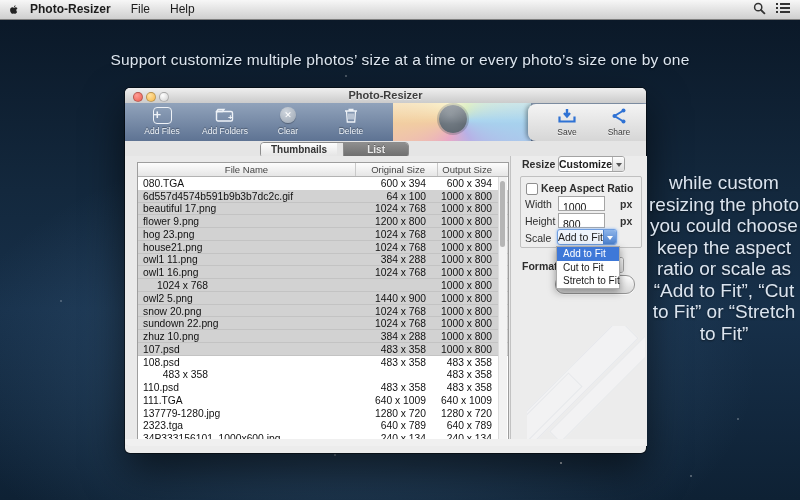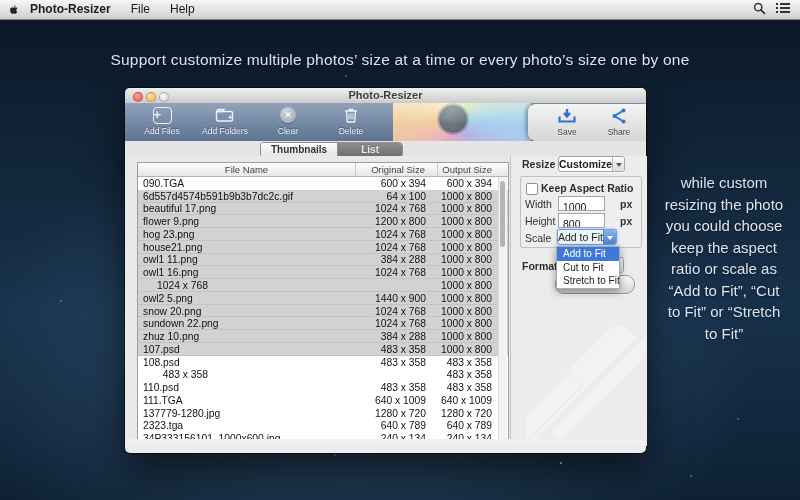--- a/index.html
+++ b/index.html
@@ -67,7 +67,7 @@
   .seg-item{min-width:44px;padding:0 10px;font-size:10px;font-weight:bold;line-height:14px;text-align:center;
     background:linear-gradient(#fdfdfd,#e3e3e3);color:#333;}
   .seg-item.active{background:linear-gradient(#8e8e8e,#6d6d6d);color:#e9e9e9;text-shadow:0 -1px 0 rgba(0,0,0,.3);}
-  .seg-item + .seg-item{border-left:1px solid #8d8d8d;}
+  .seg-item + .seg-item{border-left:1px solid #8d8d8d;margin-left:6px;}
 
   
   .content{position:absolute;left:0;top:68px;right:0;bottom:7px;background:#e9e9e9;}

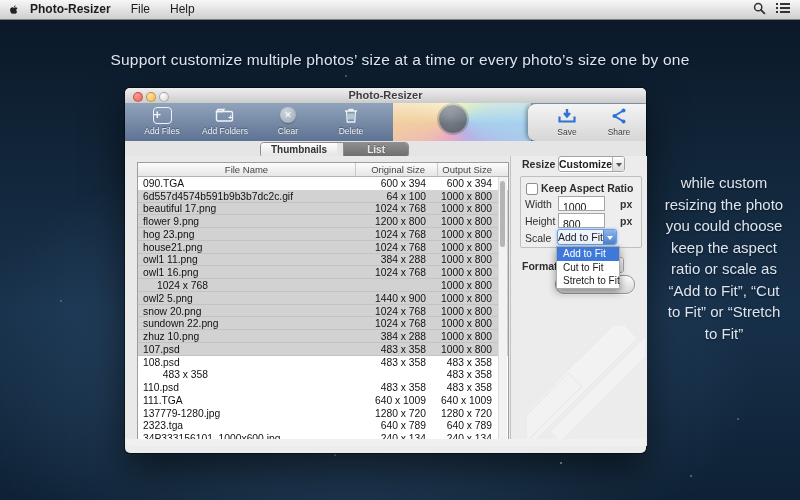--- a/index.html
+++ b/index.html
@@ -263,7 +263,7 @@
           </div>
         <div class="tbody" id="table-body">
             <div class="trow">
-              <span class="rc1">090.TGA</span>
+              <span class="rc1">080.TGA</span>
               <span class="rc2">600 x 394</span>
               <span class="rc3">600 x 394</span>
             </div>

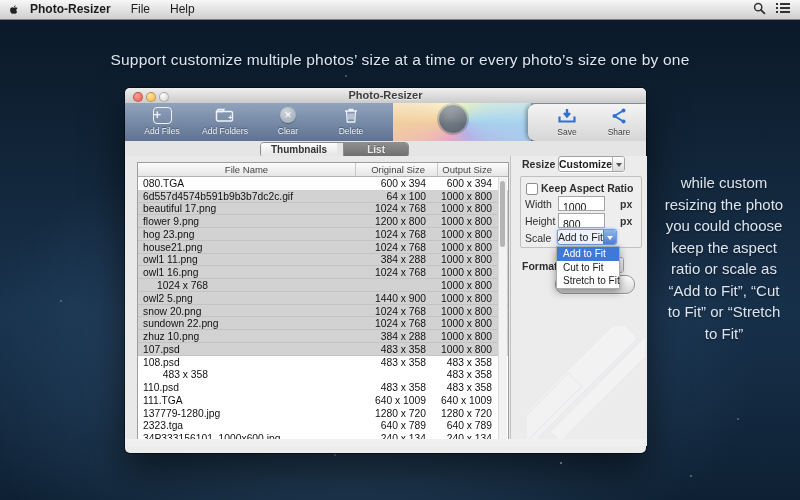--- a/index.html
+++ b/index.html
@@ -125,7 +125,7 @@
 
   
   .sidetext{position:absolute;left:648px;top:172px;width:152px;text-align:center;color:#dbe4ef;
-    font-size:15px;line-height:21.5px;white-space:pre-line;text-shadow:0 1px 2px rgba(0,0,0,.5);}
+    font-size:19px;line-height:21.5px;white-space:pre-line;text-shadow:0 1px 2px rgba(0,0,0,.5);}
 </style>
 </head>
 <body>

